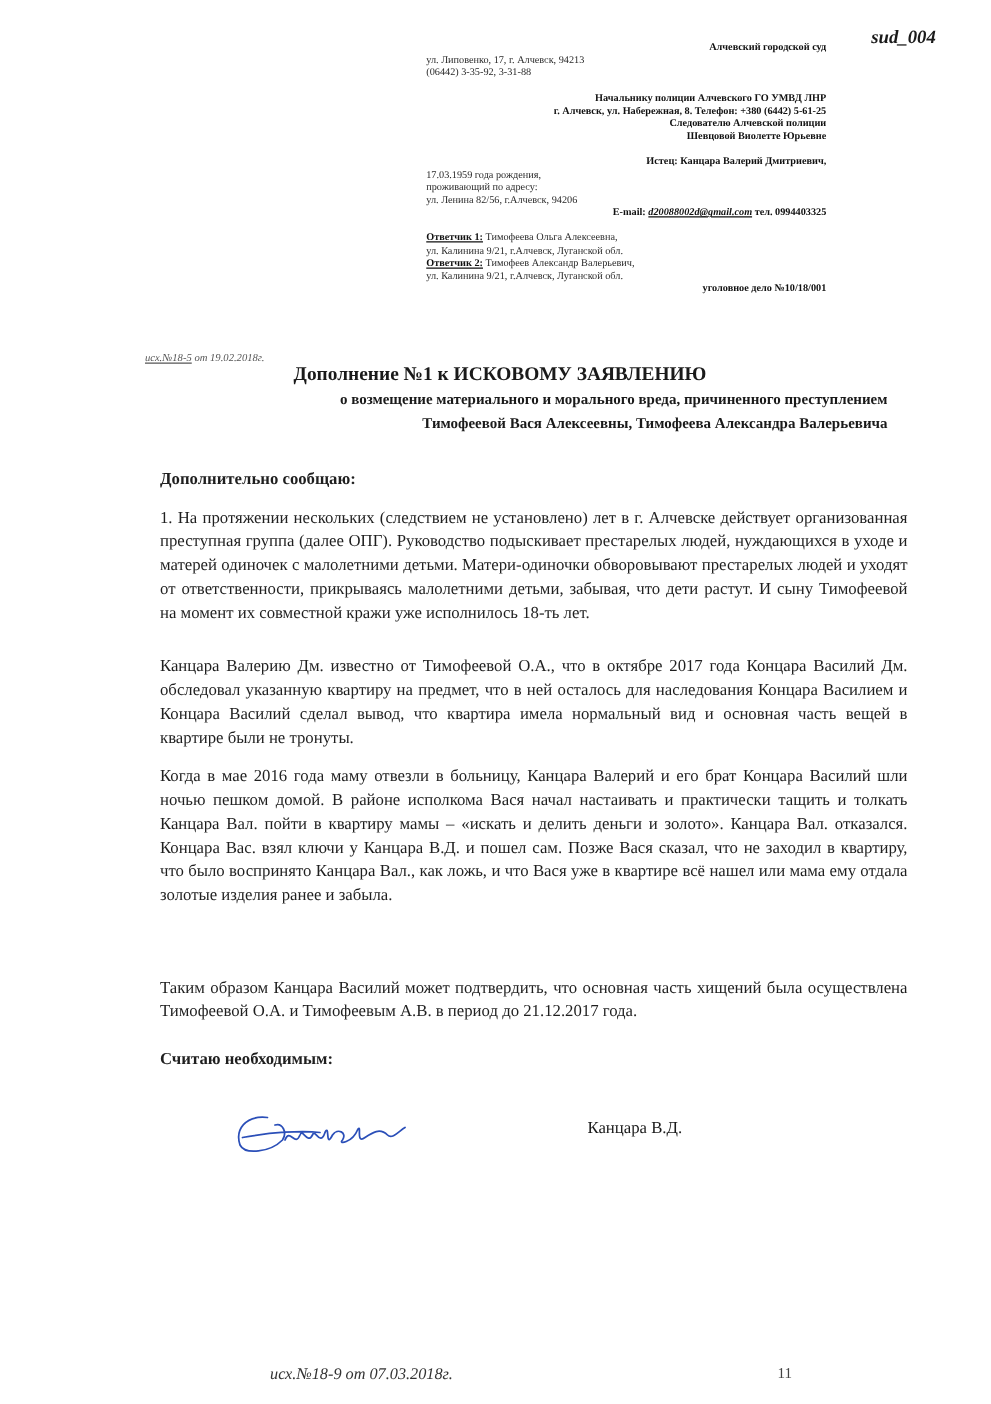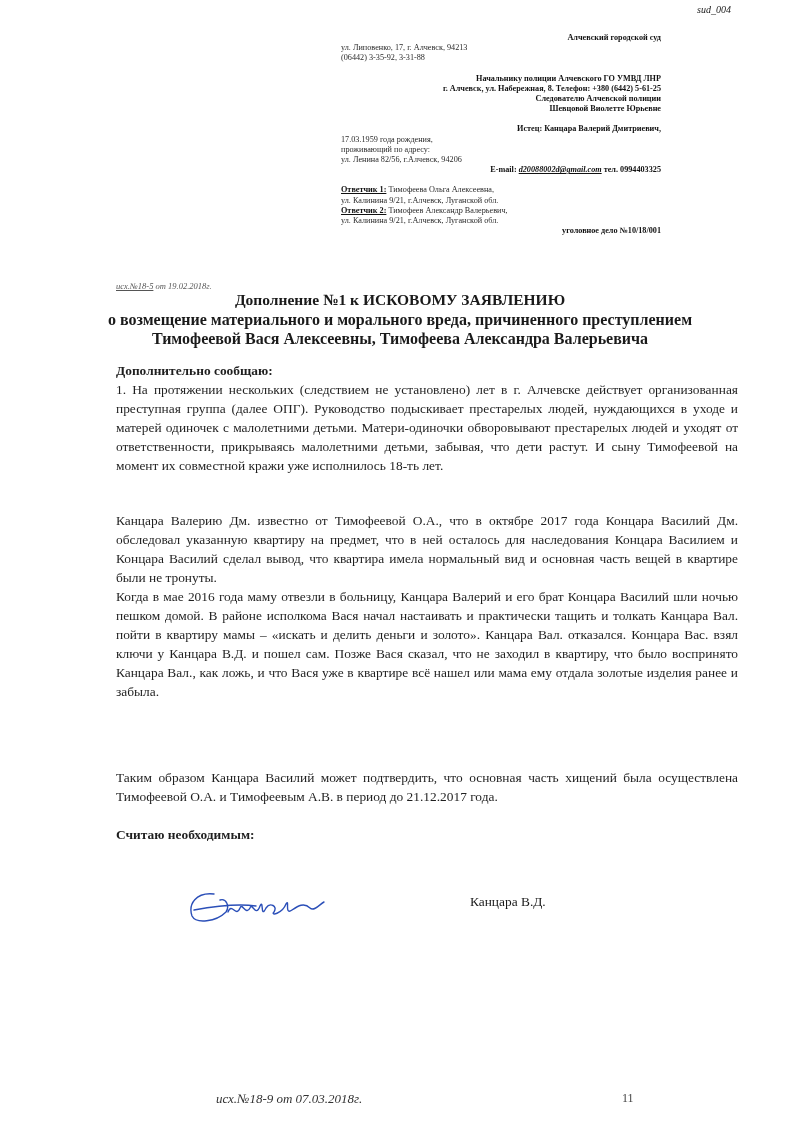--- a/index.html
+++ b/index.html
@@ -4,7 +4,7 @@
 <style>
   html, body { margin:0; padding:0; background:#ffffff; }
   body { width:793px; height:1123px; position:relative; overflow:hidden; font-family:"Liberation Serif", serif; color:#1a1a1a; }
-  .docid { position:absolute; left:697px; top:4px; font-size:10px; font-weight:normal; font-style:italic; }
+  .docid { position:absolute; left:697px; top:22px; font-size:15px; font-weight:bold; font-style:italic; }
   .addr { position:absolute; left:341px; top:33px; width:320px; font-size:8.2px; line-height:10.2px; color:#2a2a2a; }
   .addr .b { font-weight:bold; color:#111;text-align:right; }
   .addr .gap { height:10px; }

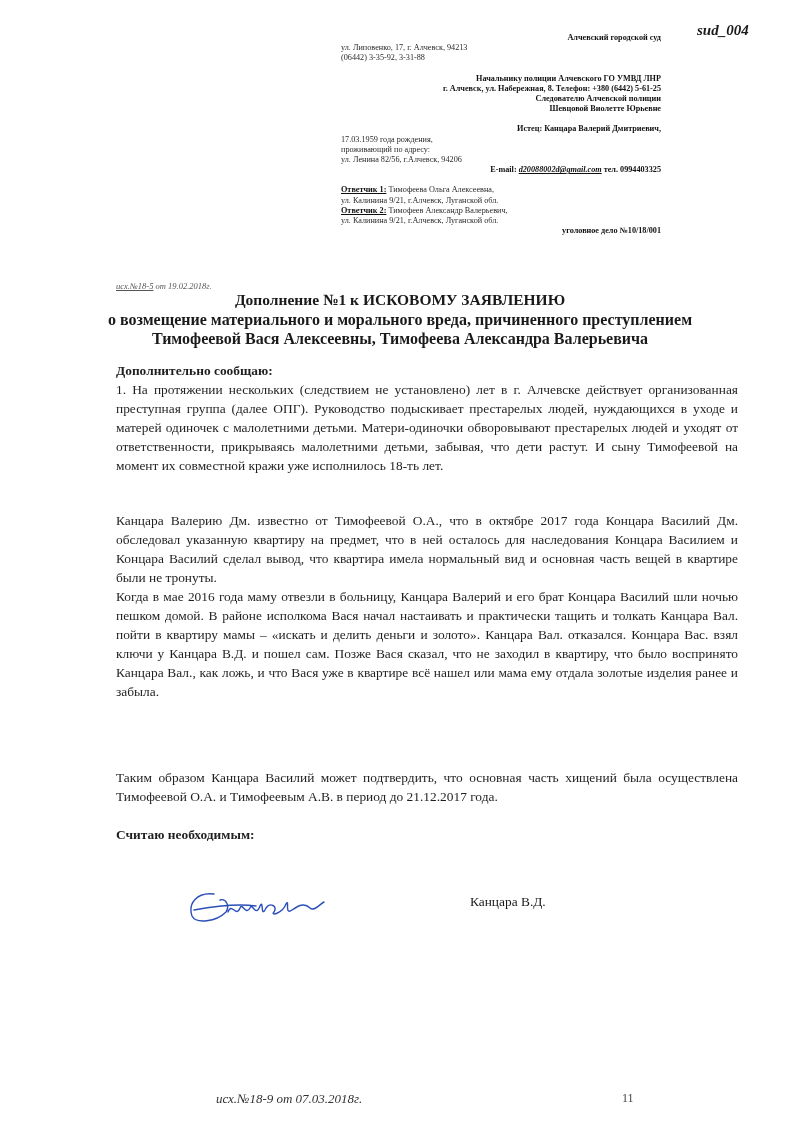--- a/index.html
+++ b/index.html
@@ -14,7 +14,7 @@
   .refnote .u { text-decoration:underline; }
   .title { position:absolute; left:90px; top:290px; width:620px; text-align:center; font-weight:bold; }
   .title .t1 { font-size:15.5px; line-height:20px; }
-  .title .t2 { font-size:16px; line-height:19px; }
+  .title .t2 { font-size:12px; line-height:19px;text-align:right; }
   .body { position:absolute; left:116px; width:622px; font-size:13.4px; line-height:19px; text-align:justify; color:#1f1f1f; }
   .body p { margin:0; text-indent:0; }
   .hdr { font-weight:bold; }

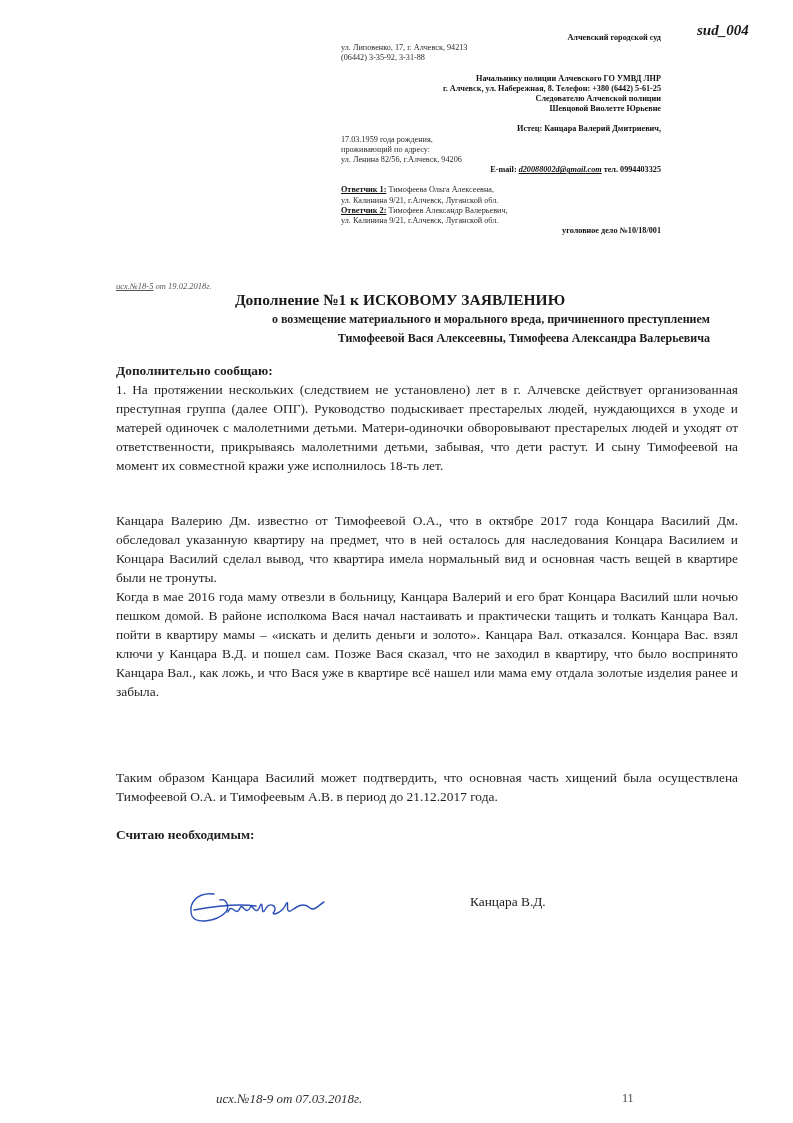--- a/index.html
+++ b/index.html
@@ -16,7 +16,7 @@
   .title .t1 { font-size:15.5px; line-height:20px; }
   .title .t2 { font-size:12px; line-height:19px;text-align:right; }
   .body { position:absolute; left:116px; width:622px; font-size:13.4px; line-height:19px; text-align:justify; color:#1f1f1f; }
-  .body p { margin:0; text-indent:0; }
+  .body p { margin:12px; text-indent:0; }
   .hdr { font-weight:bold; }
   .sigblock { position:absolute; left:186px; top:888px; width:400px; height:40px; }
   .signature { position:absolute; left:0; top:0; }

